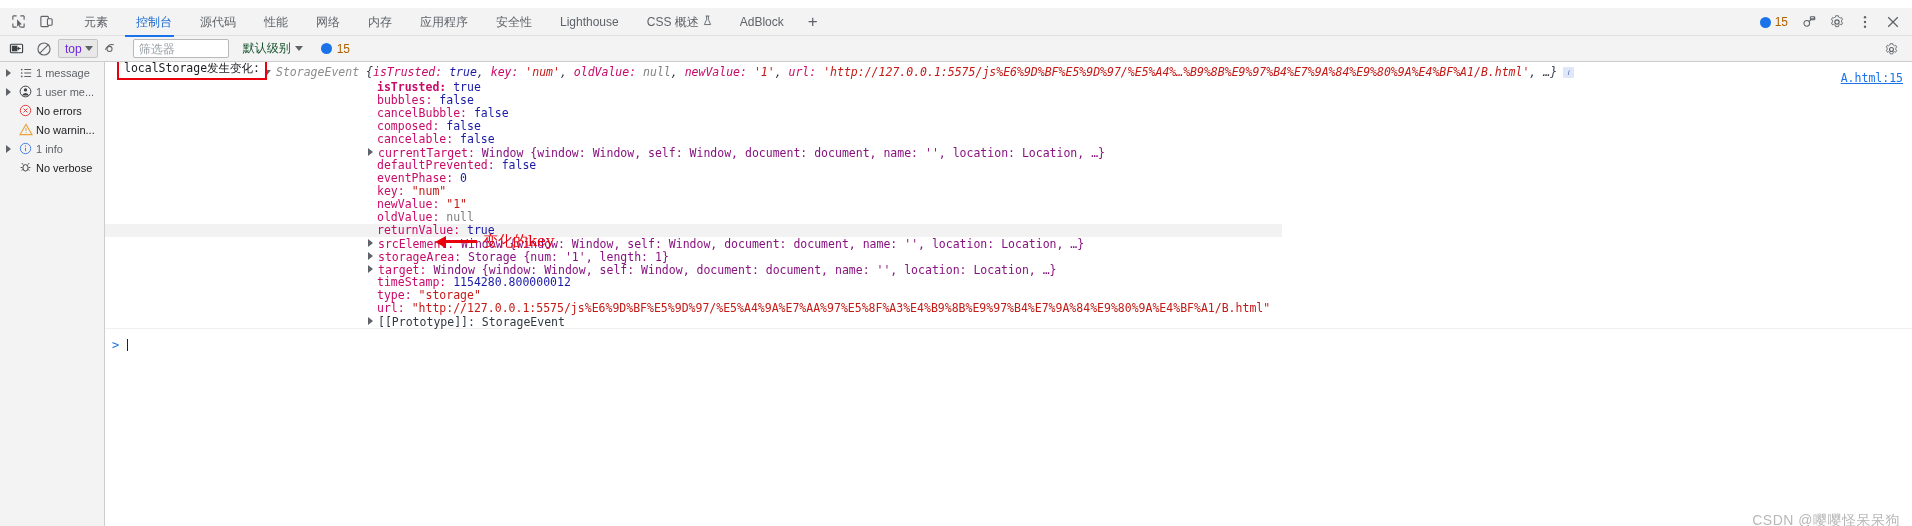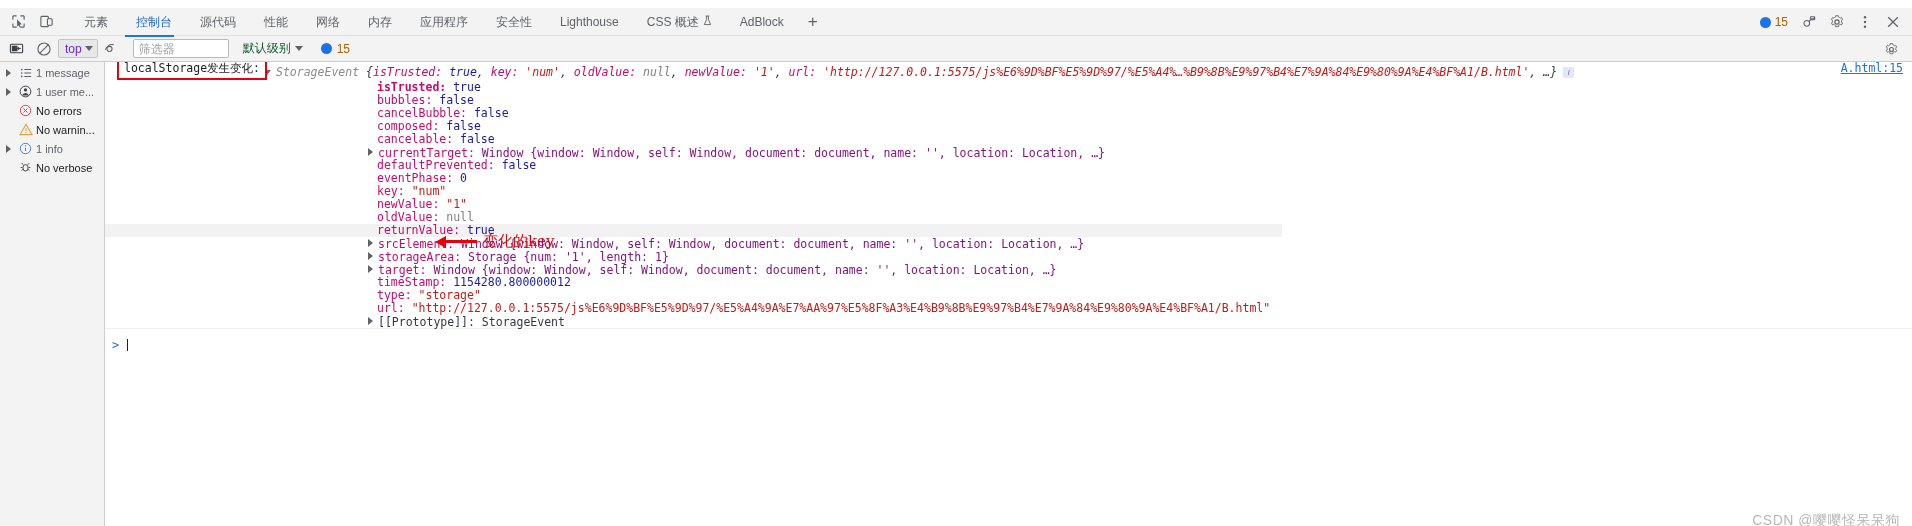--- a/index.html
+++ b/index.html
@@ -274,7 +274,7 @@
   .src-link {
     position: absolute;
     right: 9px;
-    top: 0;
+    top: 10px;
     font-family: "DejaVu Sans Mono", "Liberation Mono", monospace;
     font-size: 11.5px;
     color: #1a73e8;

